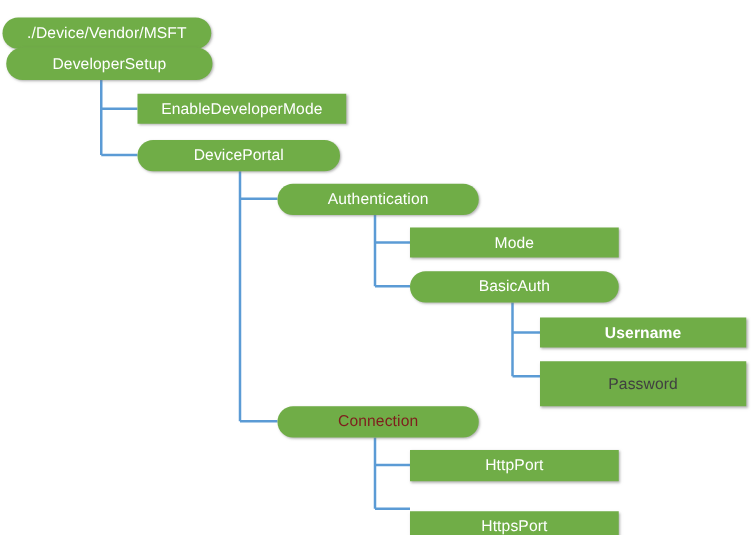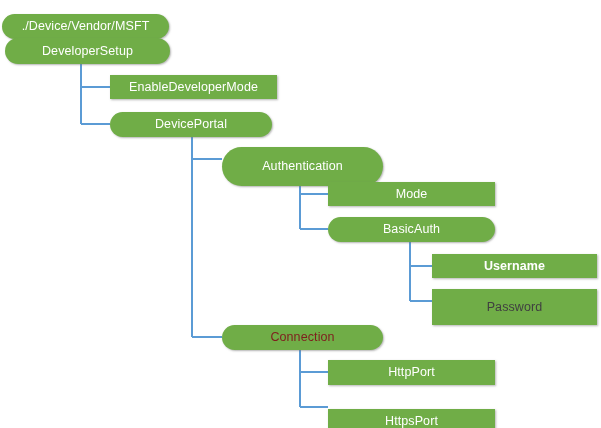--- a/index.html
+++ b/index.html
@@ -76,7 +76,7 @@
       <div class="node pill" style="left: 110px; top: 112px; width: 162px; height: 25px; background: rgb(112, 173, 71); color: rgb(255, 255, 255); align-items: center;">
         <span class="label">DevicePortal</span>
       </div>
-      <div class="node pill" style="left: 222px; top: 147px; width: 161px; height: 39px; background: rgb(112, 173, 71); color: rgb(255, 255, 255);">
+      <div class="node pill" style="left: 222px; top: 147px; width: 161px; height: 25px; background: rgb(112, 173, 71); color: rgb(255, 255, 255);">
         <span class="label">Authentication</span>
       </div>
       <div class="node rect" style="left: 328px; top: 182px; width: 167px; height: 24px; background: rgb(112, 173, 71); color: rgb(255, 255, 255);">

